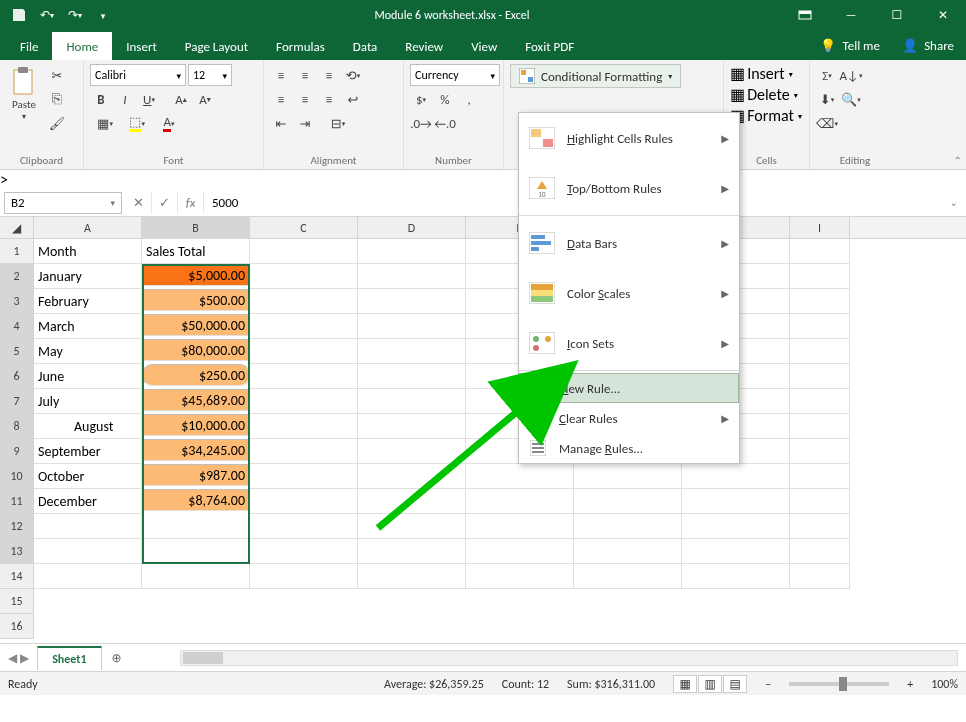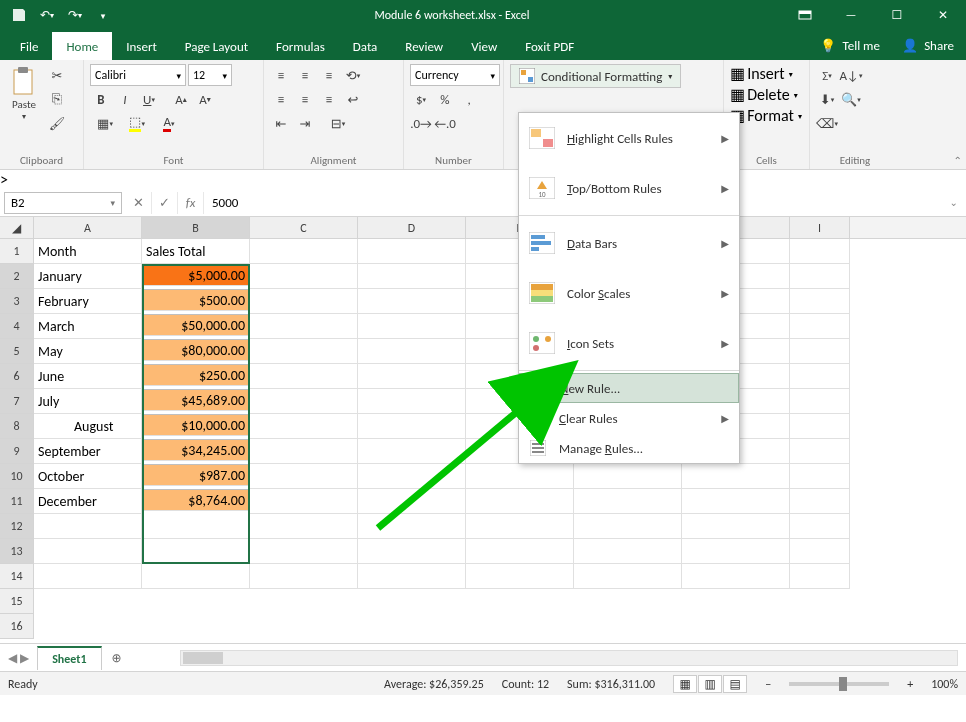--- a/index.html
+++ b/index.html
@@ -487,7 +487,7 @@
         </div>
         <div class="crow">
           <div class="cell" style="width: 108px;">June</div>
-          <div class="cell right sel" style="width: 108px;">$250.00</div>
+          <div class="cell right sel" style="width: 108px; border-radius: 10px;">$250.00</div>
           <div class="cell" style="width: 108px;"></div>
           <div class="cell" style="width: 108px;"></div>
           <div class="cell" style="width: 108px;"></div>

